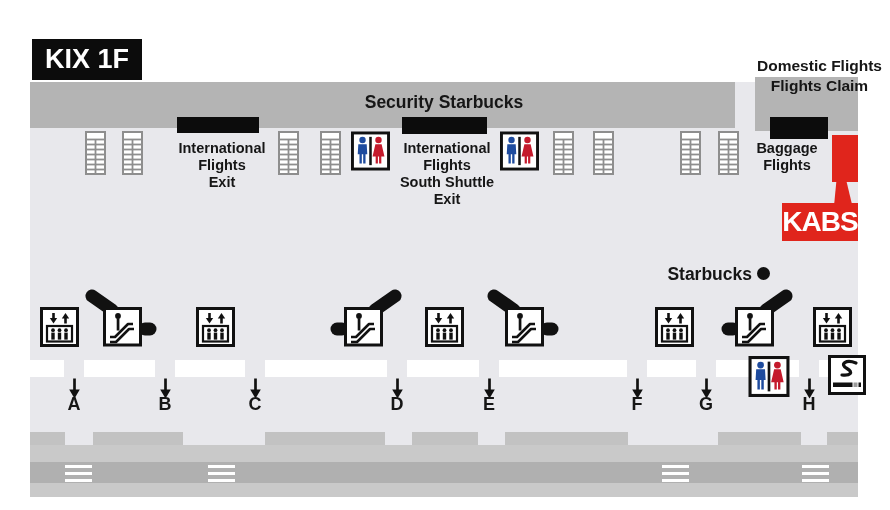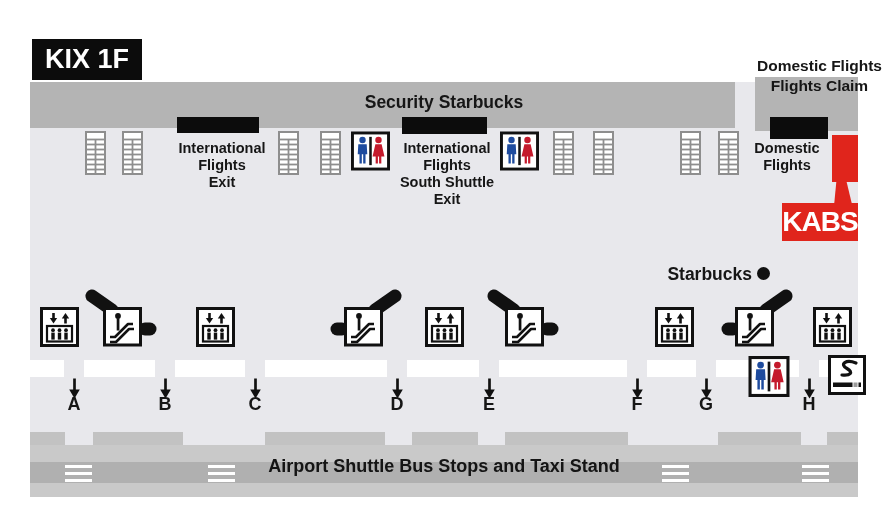--- a/index.html
+++ b/index.html
@@ -84,7 +84,7 @@
       <div>Exit</div>
     </div>
   <div class="abs exit-label exit-label-d">
-      <div>Domestic</div>
+      <div>Baggage</div>
       <div>Flights</div>
     </div>
 

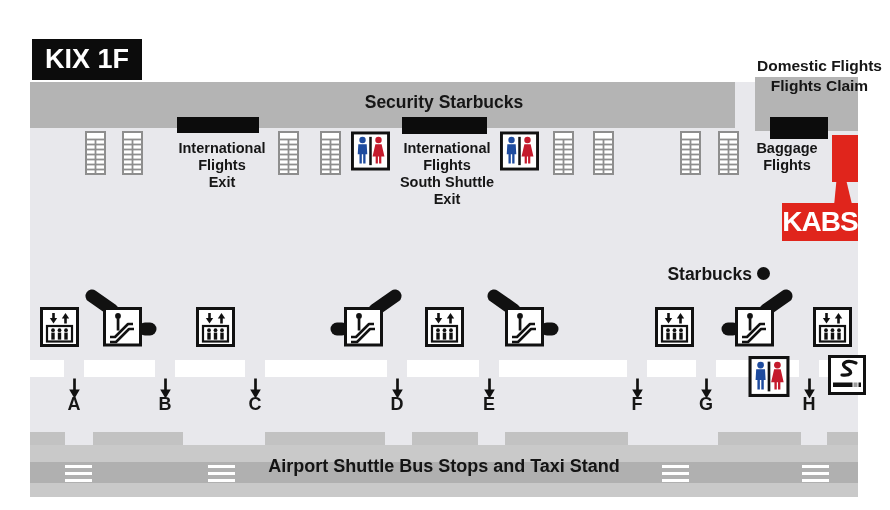--- a/index.html
+++ b/index.html
@@ -116,7 +116,6 @@
         <div class="curb-gap" style="left: 771px; top: 0px; width: 26px;"></div>
       </div>
     <div class="road-dark"></div>
-    <div class="road-label">Airport Shuttle Bus Stops and Taxi Stand</div>
   <div class="zebra" style="left: 35px; top: 33px;"></div>
       <div class="zebra" style="left: 178px; top: 33px;"></div>
       <div class="zebra" style="left: 632px; top: 33px;"></div>

